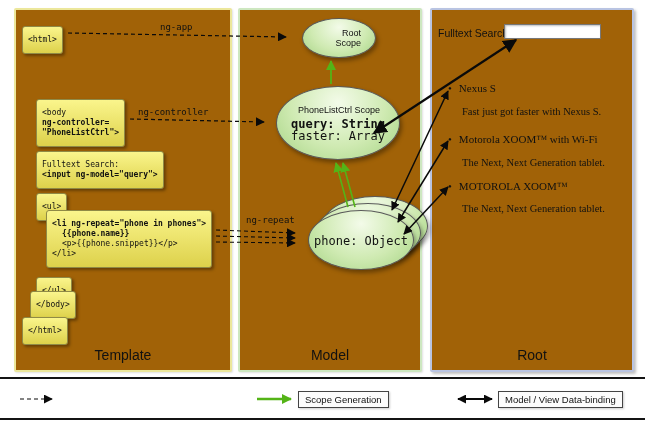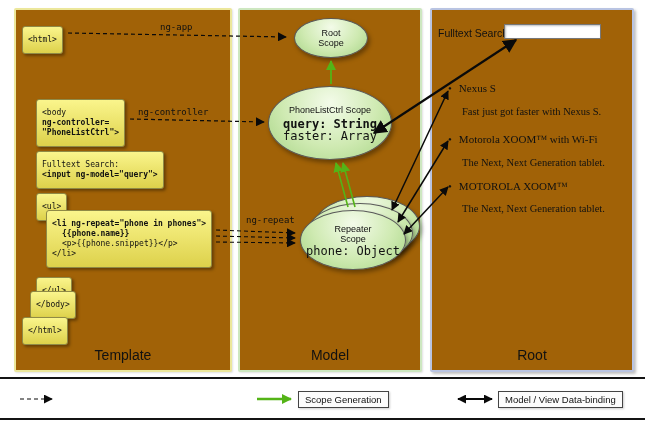--- a/index.html
+++ b/index.html
@@ -24,7 +24,7 @@
   .ellipse { position:absolute; border:1px solid #5a5a5a; border-radius:50%;
              background:radial-gradient(ellipse at 50% 22%, #f3fbe9 0%, #cfeab2 55%, #a6d484 100%);
              box-shadow:2px 3px 4px rgba(0,0,0,.35);
-             display:flex; flex-direction:column; align-items:center; justify-content:center; text-align:center; }
+             display:flex; flex-direction:column; align-items:center; justify-content:center; text-align:right;margin-left:8px; }
   .el-root      { left:294px; top:18px;  width:74px;  height:40px; }
   .el-phonelist { left:268px; top:86px;  width:124px; height:74px; }
   .el-rep-back  { left:314px; top:196px; width:106px; height:60px; }

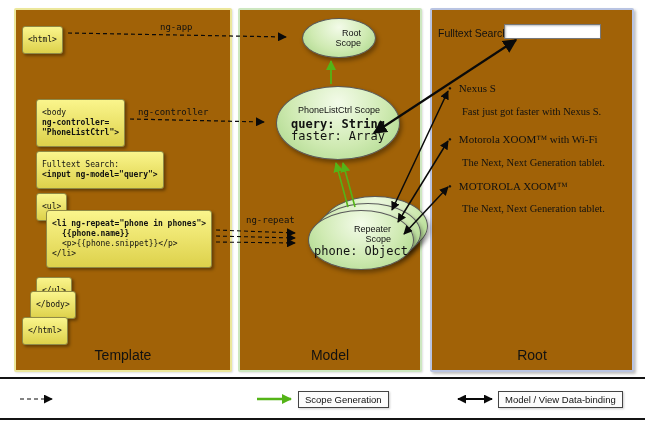--- a/index.html
+++ b/index.html
@@ -120,7 +120,6 @@
   <div class="ellipse el-rep-back"></div>
   <div class="ellipse el-rep-mid"></div>
   <div class="ellipse el-rep-front">
-    <div class="scope-title w60">Repeater Scope</div>
     <div class="scope-prop">phone: Object</div>
   </div>
 

